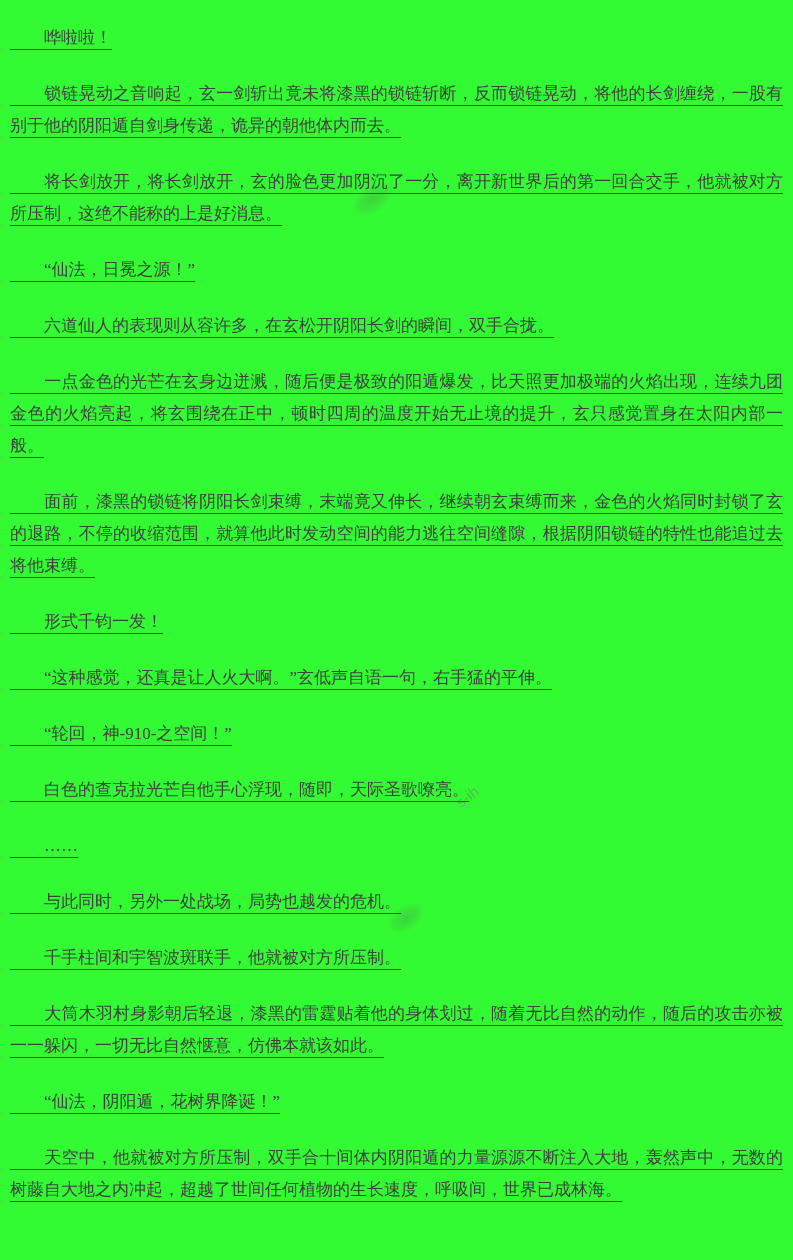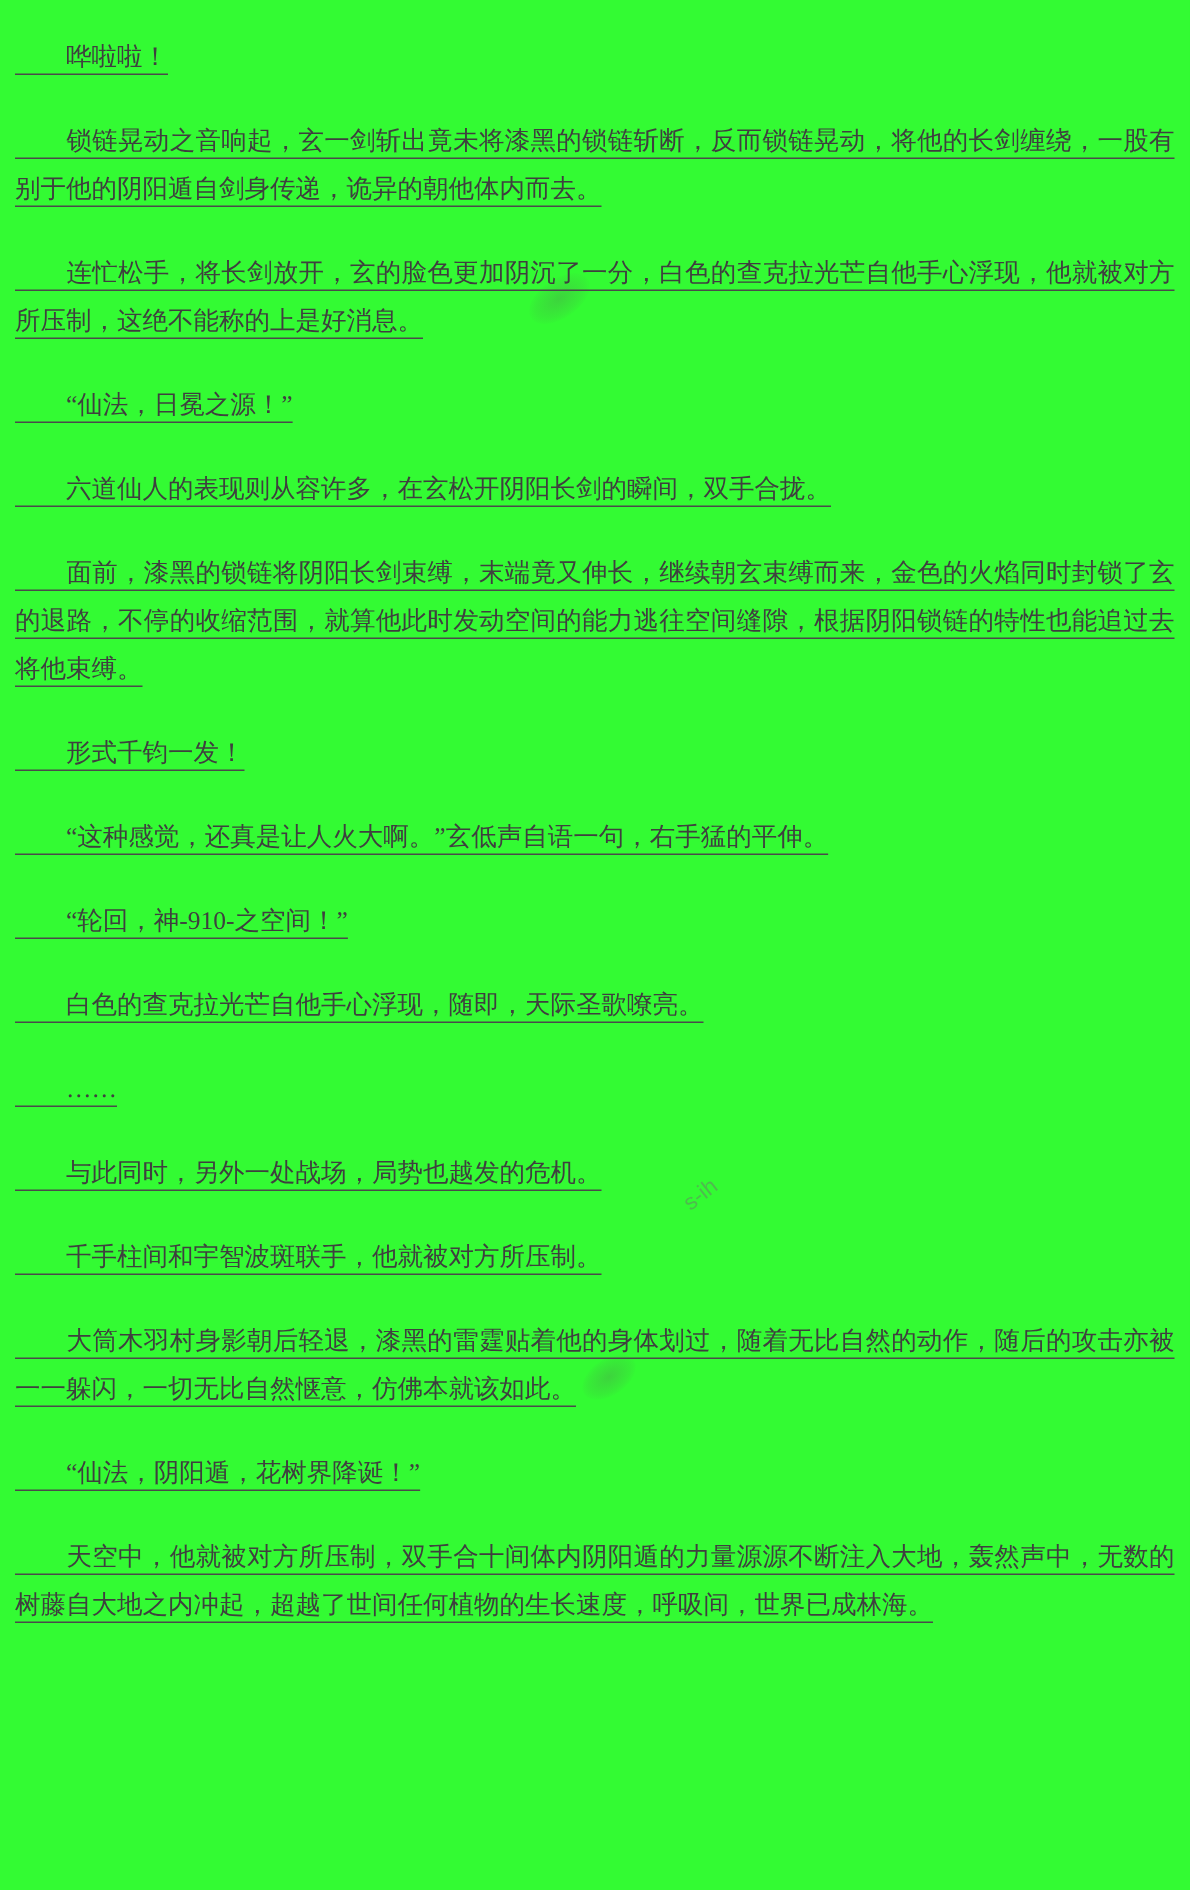--- a/index.html
+++ b/index.html
@@ -66,7 +66,7 @@
 <div class="doc">
   <p>　　哗啦啦！</p>
   <p>　　锁链晃动之音响起，玄一剑斩出竟未将漆黑的锁链斩断，反而锁链晃动，将他的长剑缠绕，一股有别于他的阴阳遁自剑身传递，诡异的朝他体内而去。</p>
-  <p>　　连忙松手，将长剑放开，玄的脸色更加阴沉了一分，白色的查克拉光芒自他手心浮现，他就被对方所压制，这绝不能称的上是好消息。</p>
+  <p>　　将长剑放开，将长剑放开，玄的脸色更加阴沉了一分，离开新世界后的第一回合交手，他就被对方所压制，这绝不能称的上是好消息。</p>
   <p>　　“仙法，日冕之源！”</p>
   <p>　　六道仙人的表现则从容许多，在玄松开阴阳长剑的瞬间，双手合拢。</p>
   <p>　　面前，漆黑的锁链将阴阳长剑束缚，末端竟又伸长，继续朝玄束缚而来，金色的火焰同时封锁了玄的退路，不停的收缩范围，就算他此时发动空间的能力逃往空间缝隙，根据阴阳锁链的特性也能追过去将他束缚。</p>

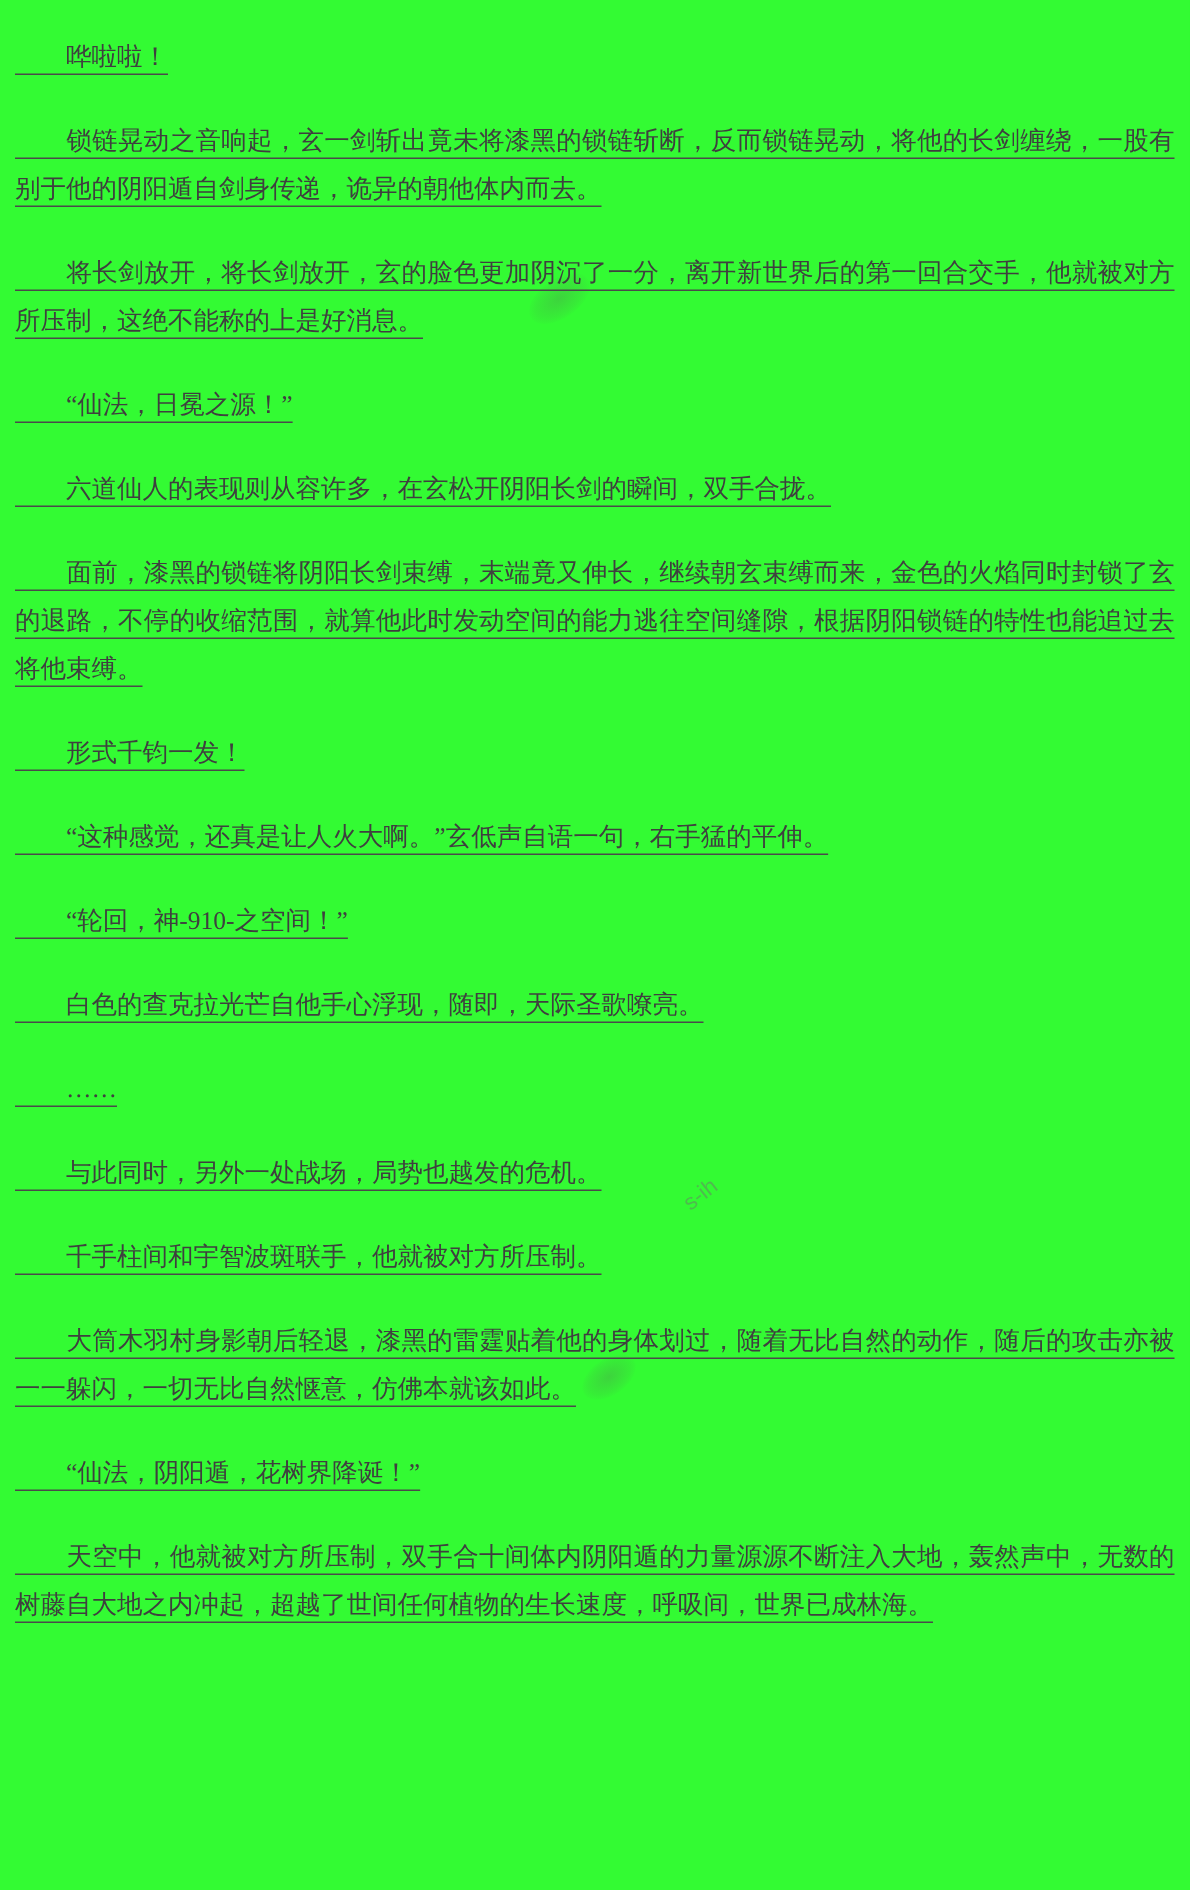--- a/index.html
+++ b/index.html
@@ -69,6 +69,7 @@
   <p>　　将长剑放开，将长剑放开，玄的脸色更加阴沉了一分，离开新世界后的第一回合交手，他就被对方所压制，这绝不能称的上是好消息。</p>
   <p>　　“仙法，日冕之源！”</p>
   <p>　　六道仙人的表现则从容许多，在玄松开阴阳长剑的瞬间，双手合拢。</p>
+  <p>　　一点金色的光芒在玄身边迸溅，随后便是极致的阳遁爆发，比天照更加极端的火焰出现，连续九团金色的火焰亮起，将玄围绕在正中，顿时四周的温度开始无止境的提升，玄只感觉置身在太阳内部一般。</p>
   <p>　　面前，漆黑的锁链将阴阳长剑束缚，末端竟又伸长，继续朝玄束缚而来，金色的火焰同时封锁了玄的退路，不停的收缩范围，就算他此时发动空间的能力逃往空间缝隙，根据阴阳锁链的特性也能追过去将他束缚。</p>
   <p>　　形式千钧一发！</p>
   <p>　　“这种感觉，还真是让人火大啊。”玄低声自语一句，右手猛的平伸。</p>

